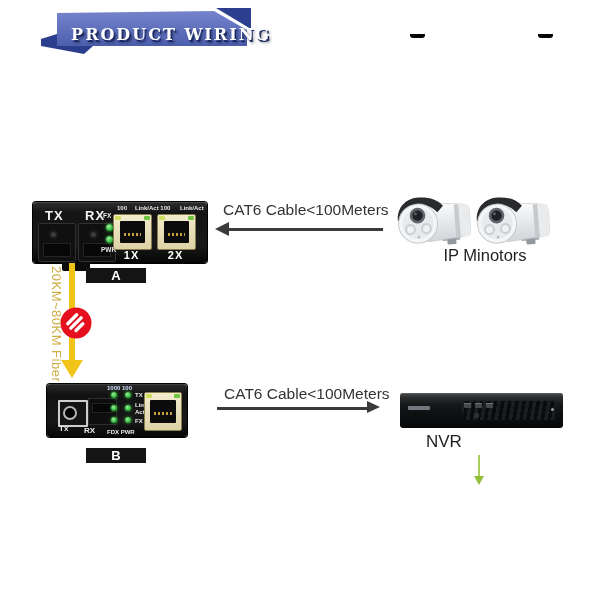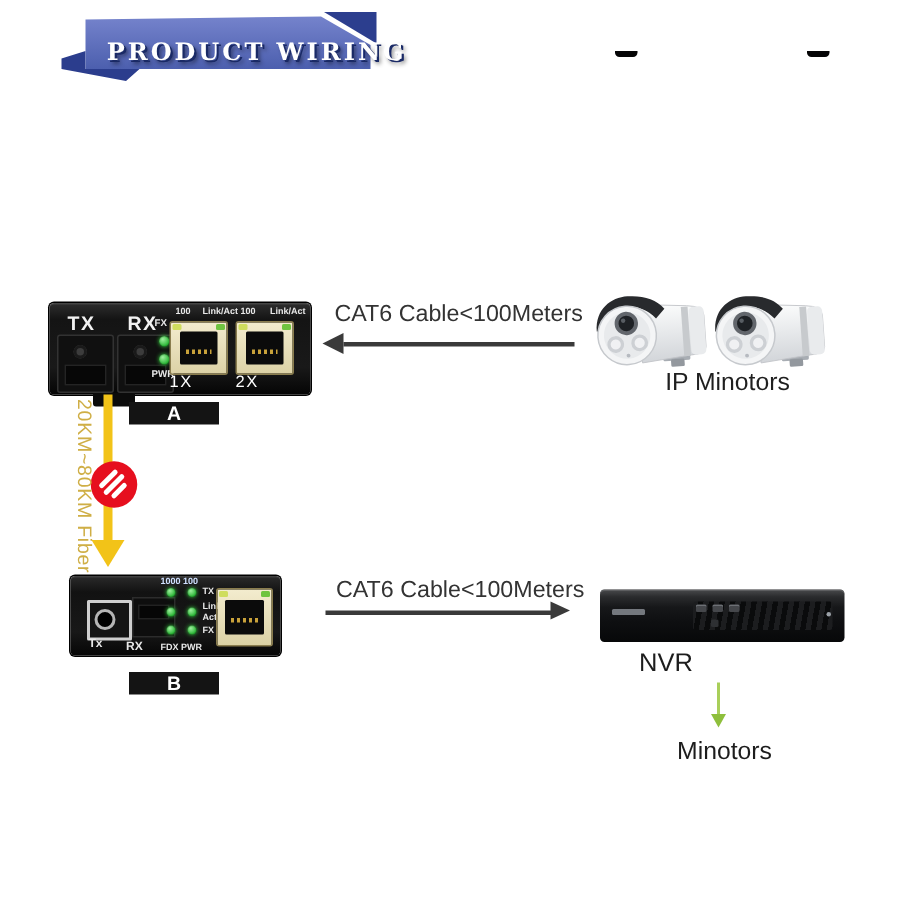--- a/index.html
+++ b/index.html
@@ -32,7 +32,7 @@
   .rj45 .nubR{right:1px;background:#6fc440;}
   .led{width:7px;height:7px;border-radius:50%;background:radial-gradient(circle at 35% 30%,#9ff09f,#2db838 70%);
     box-shadow:0 0 3px #37d03f,inset 0 0 1px #0a5c14;}
-  .port-name{color:#fff;font-weight:400;font-size:11px;letter-spacing:1px;}
+  .port-name{color:#fff;font-weight:700;font-size:11px;text-align:center;letter-spacing:1px;}
 
   
   .tag{background:#141414;color:#fff;display:flex;align-items:center;justify-content:center;

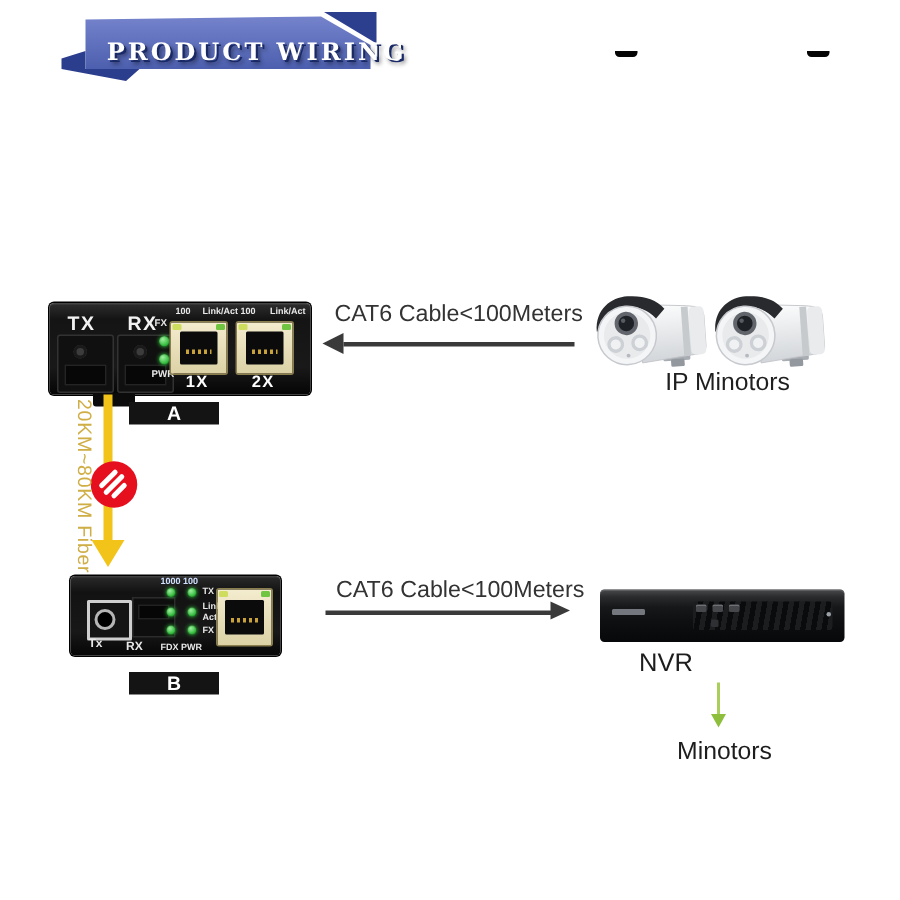--- a/index.html
+++ b/index.html
@@ -254,7 +254,6 @@
 
   <div id="greenLine" class="abs"></div>
   <div id="greenHead" class="abs"></div>
-  <div id="monLabel" class="abs">Minotors</div>
 
 </div>
 

